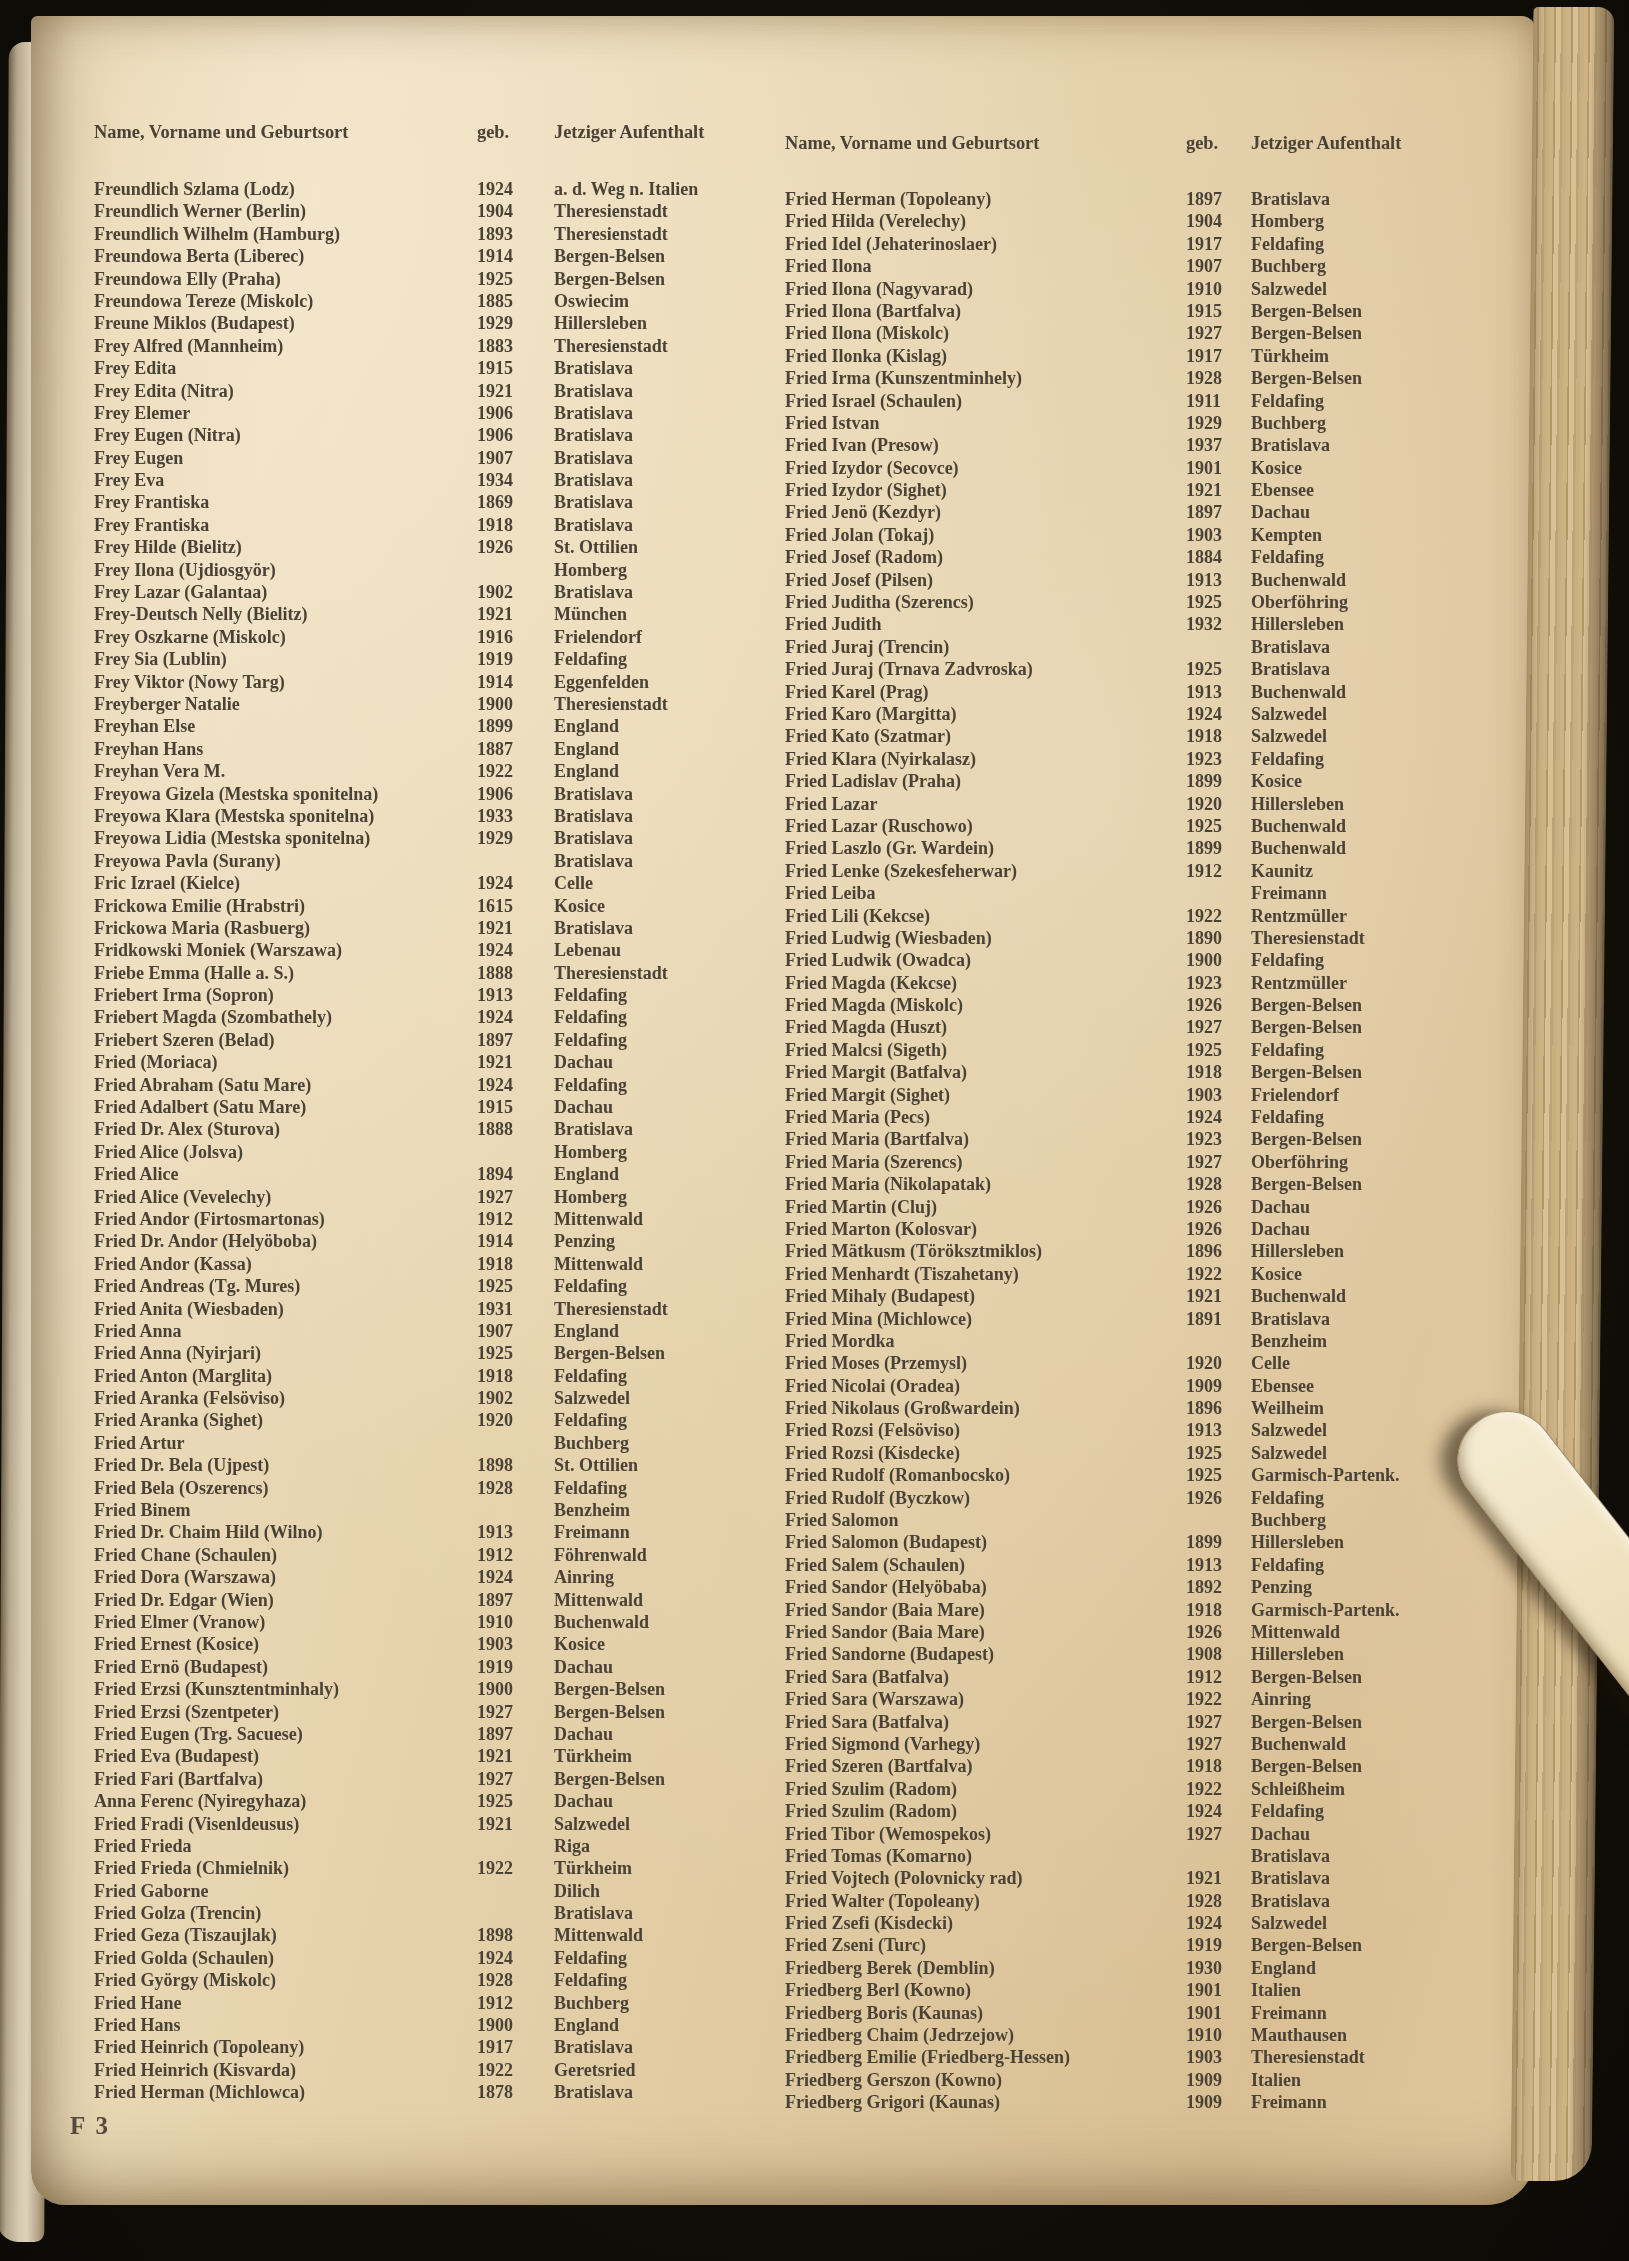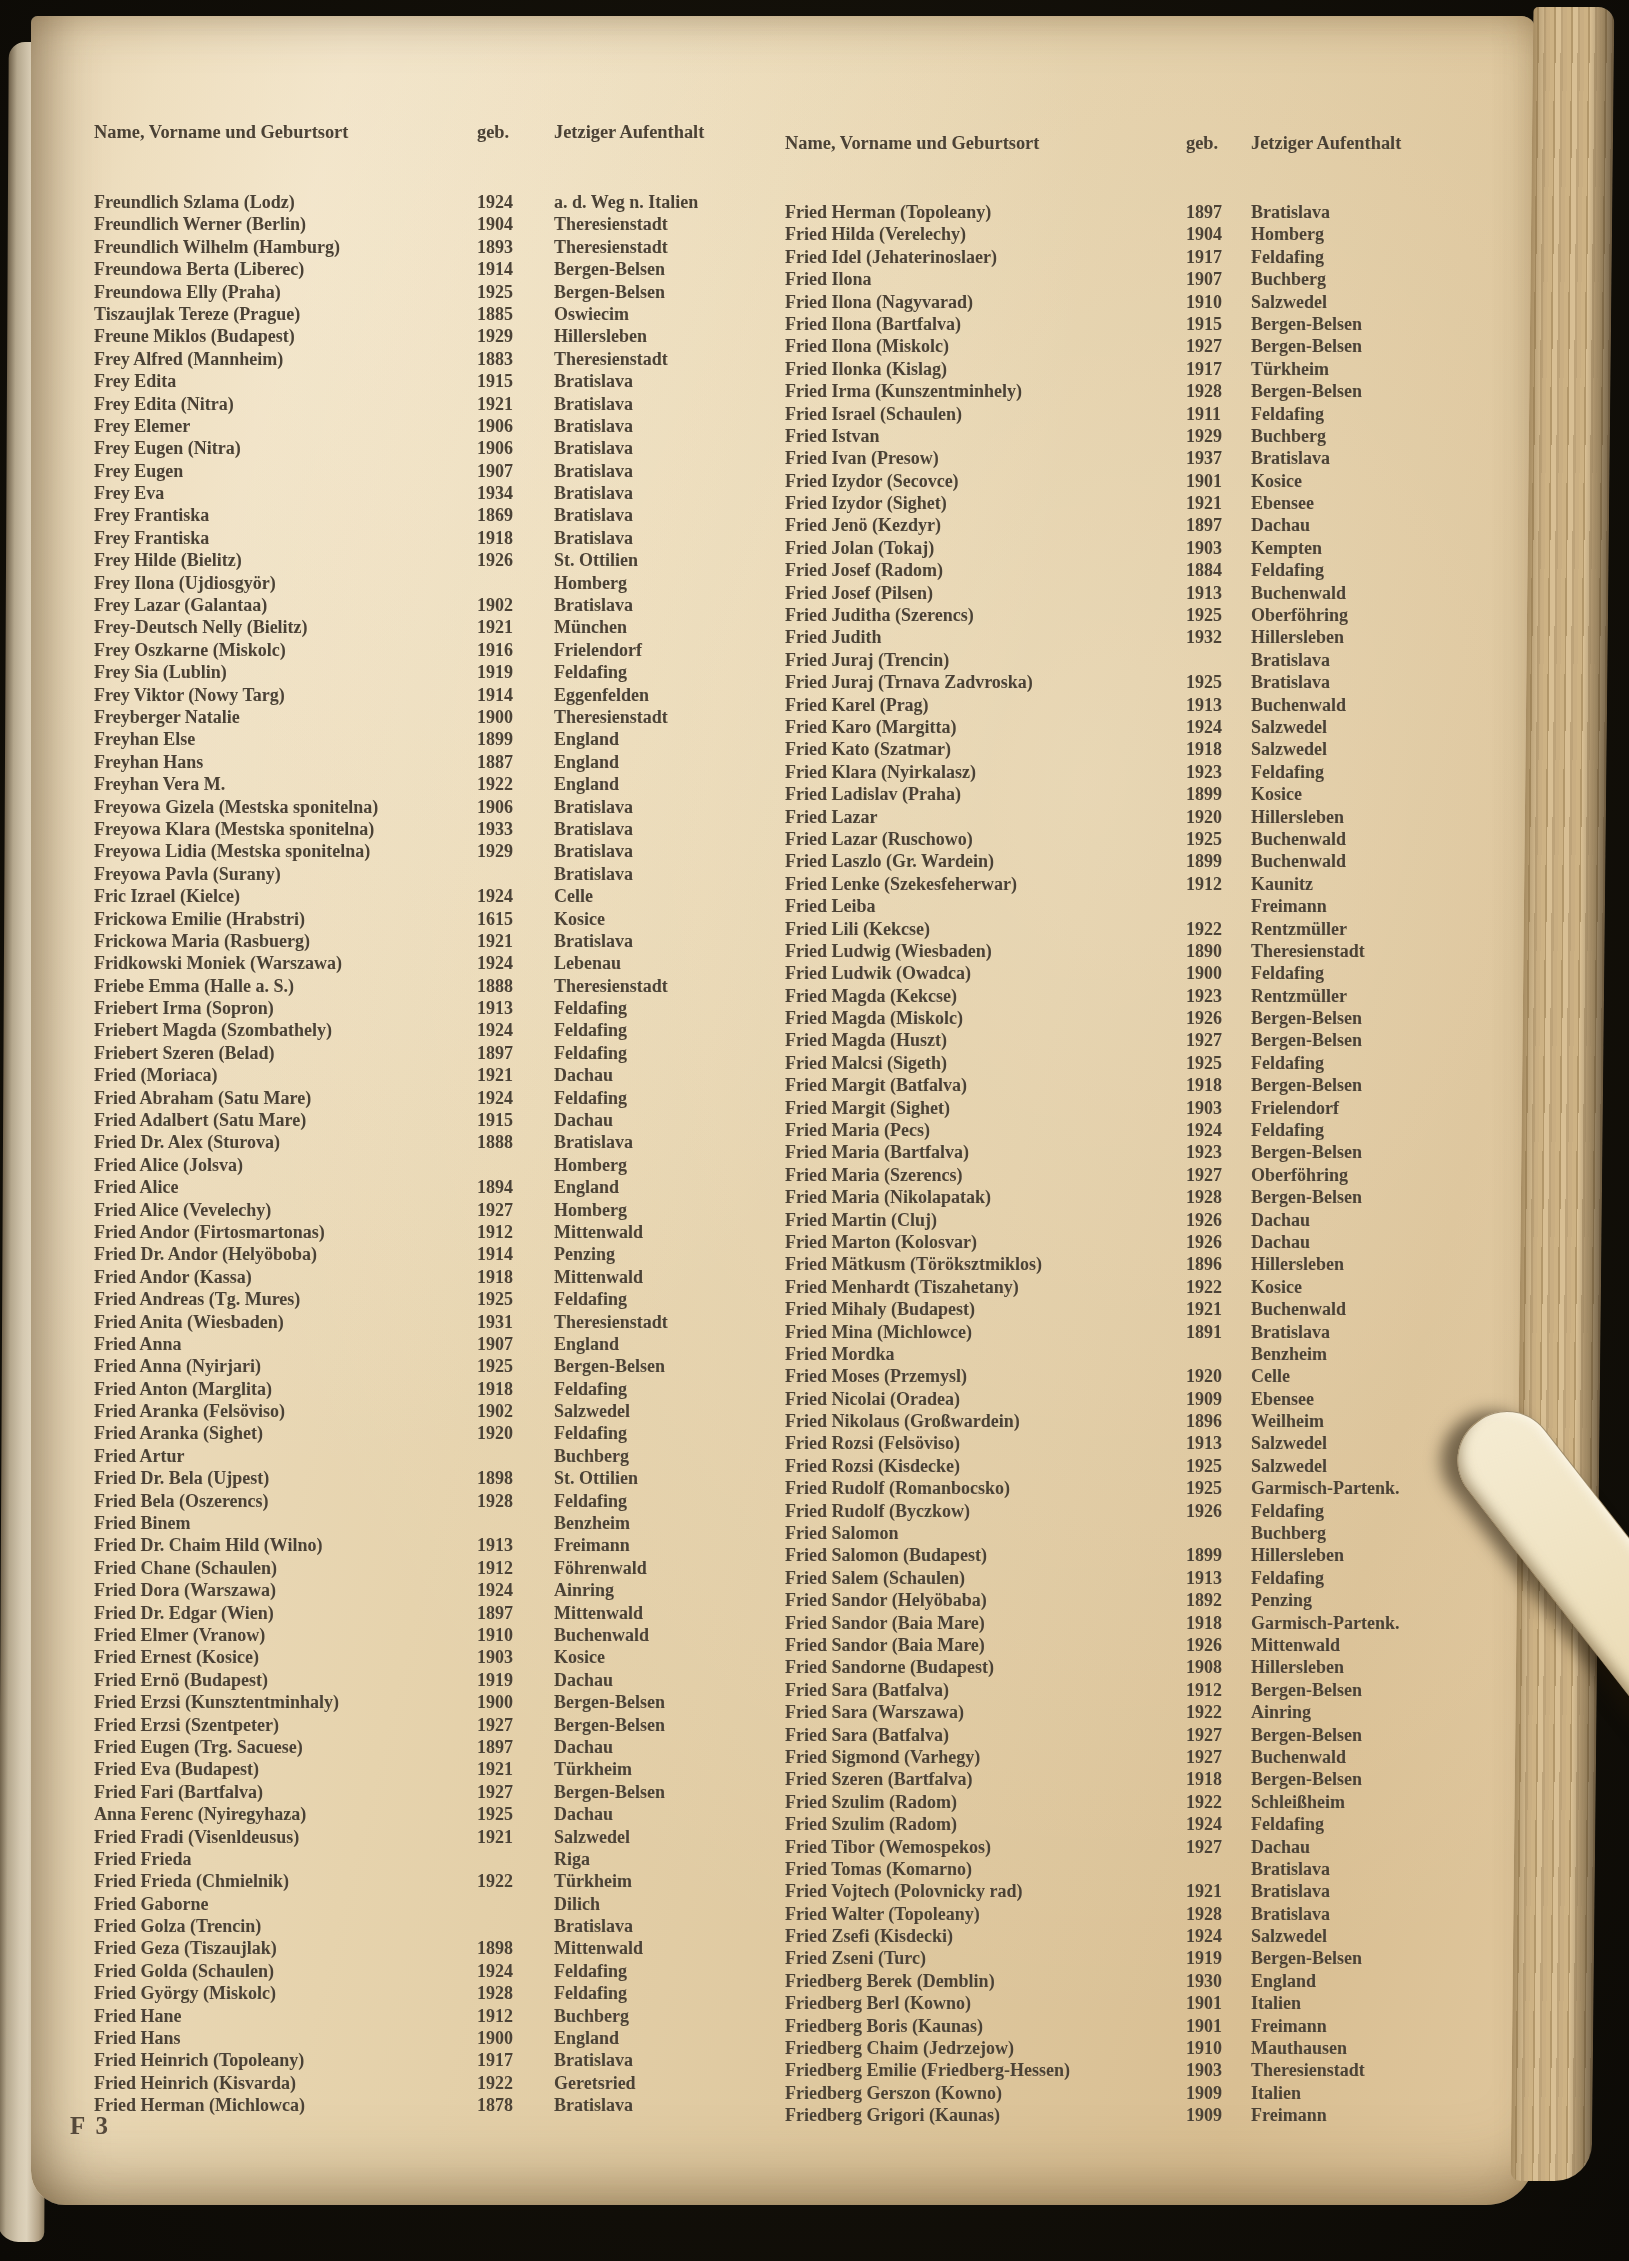--- a/index.html
+++ b/index.html
@@ -72,7 +72,7 @@
   .hdr-right .h-name { width: 401px; }
   .hdr-right .h-geb  { width: 65px; }
 
-  .col { position: absolute; margin-top: 13px; }
+  .col { position: absolute; }
   .col-left  { left: 94px; top: 178px; width: 627px; }
   .col-right { left: 785px; top: 188px; width: 652px; }
   .row { display: flex; height: 22.4px; white-space: nowrap; }

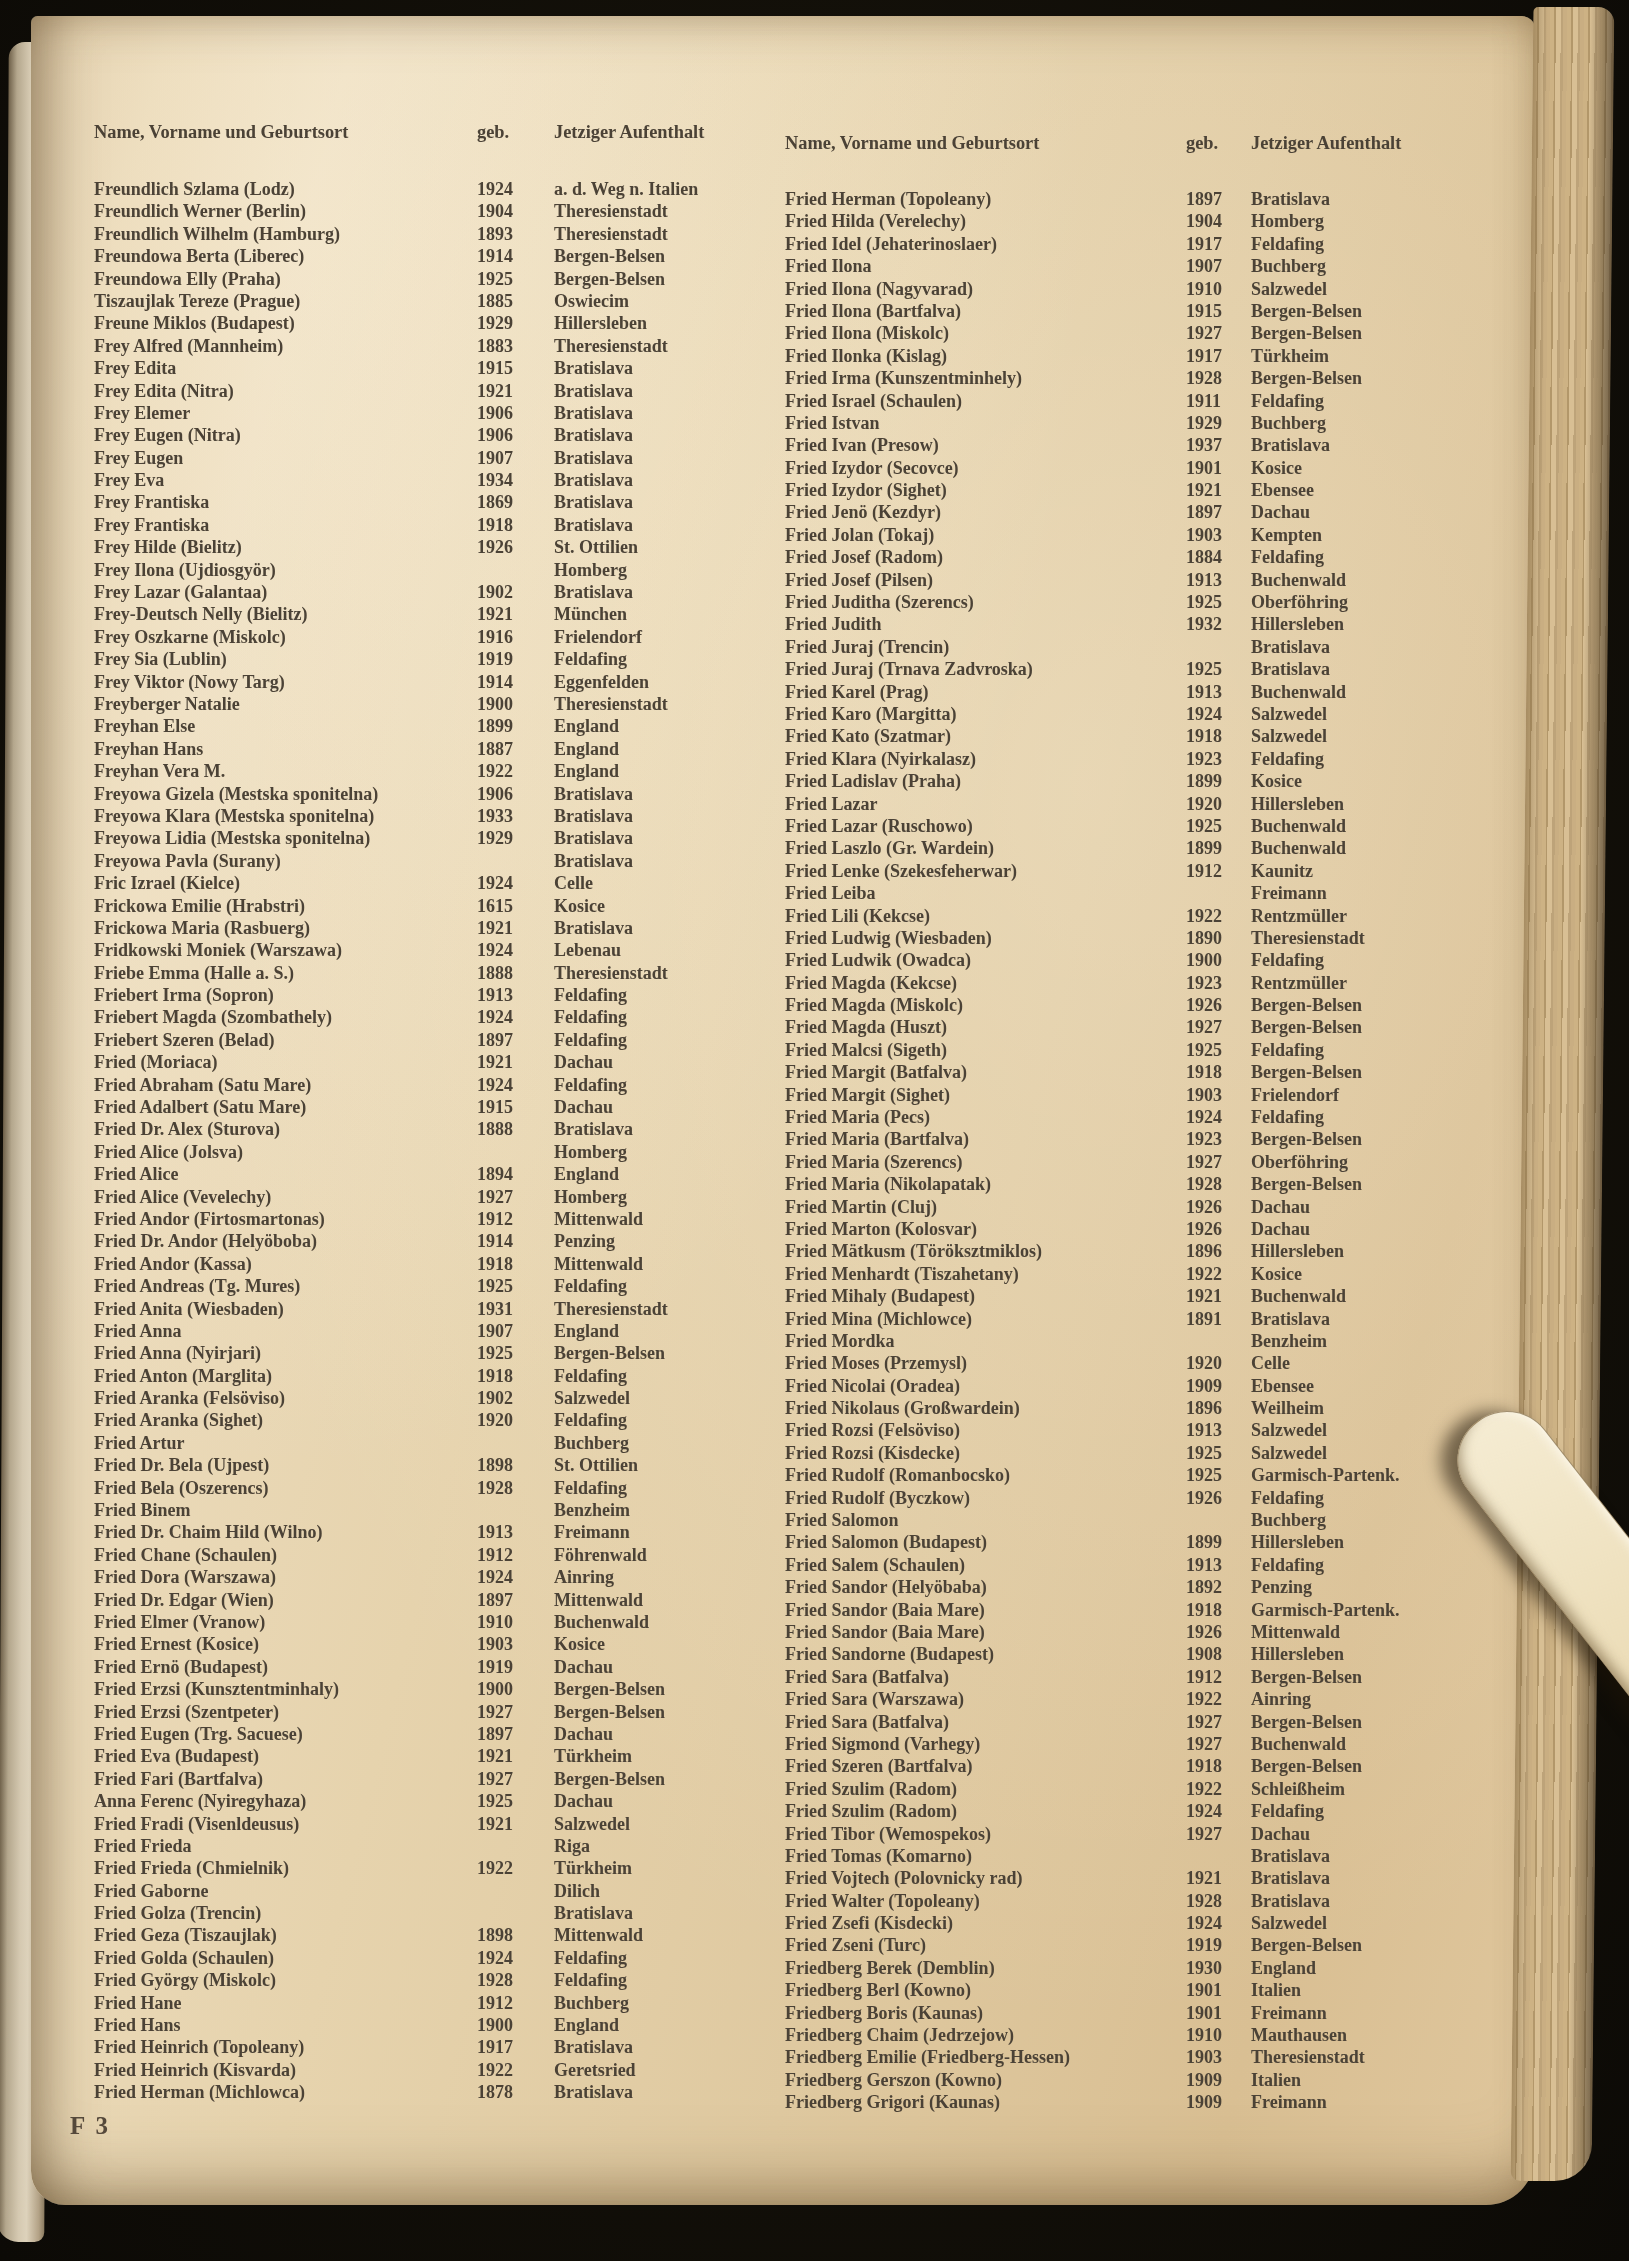--- a/index.html
+++ b/index.html
@@ -145,7 +145,7 @@
         </div>
 
         <div class="row">
-          <span class="c-name">Tiszaujlak Tereze (Prague)</span>
+          <span class="c-name">Freundowa Tereze (Miskolc)</span>
           <span class="c-geb">1885</span>
           <span class="c-ort">Oswiecim</span>
         </div>

